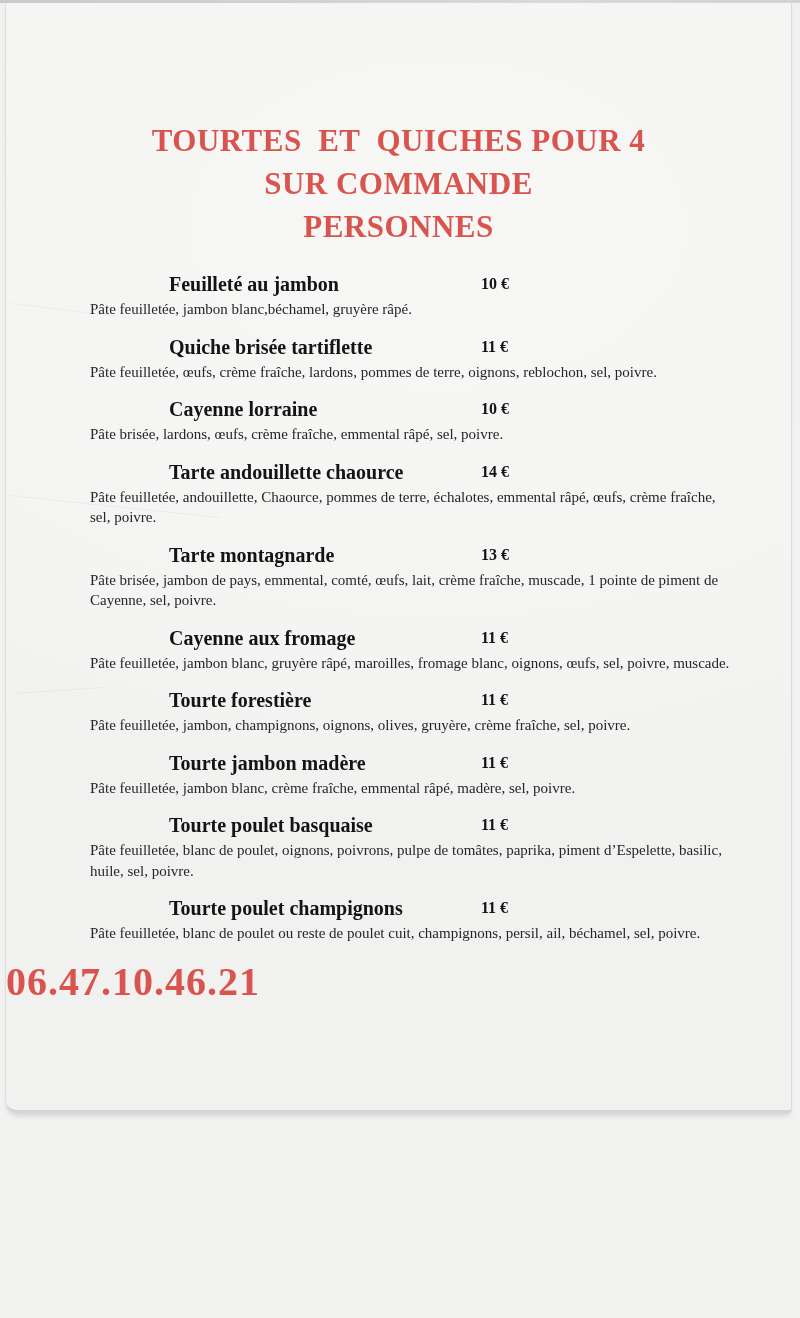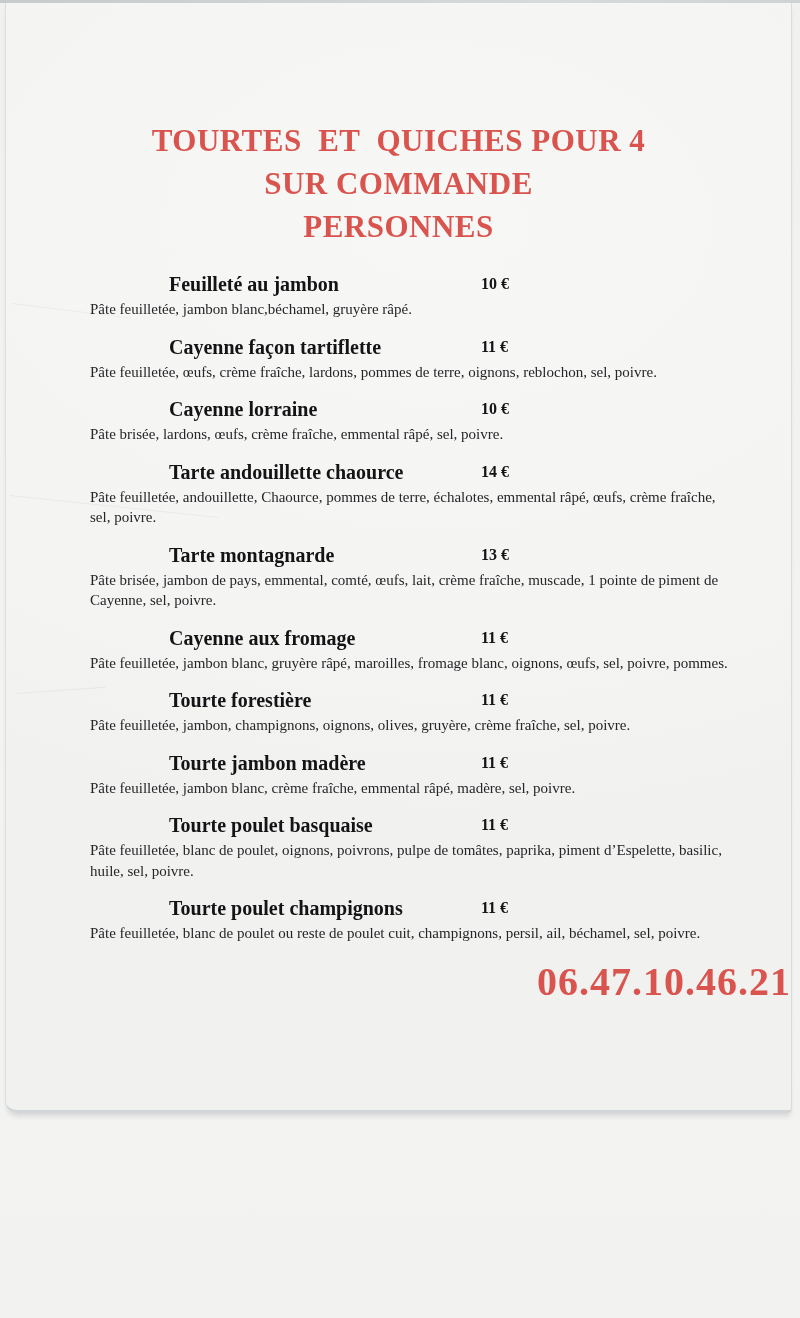--- a/index.html
+++ b/index.html
@@ -115,7 +115,7 @@
 
   <div class="item">
     <div class="item-head">
-      <span>Cayenne façon tartiflette</span>
+      <span>Quiche brisée tartiflette</span>
       <span class="item-price">11 €</span>
     </div>
     <div class="item-desc">Pâte feuilletée, œufs, crème fraîche, lardons, pommes de terre, oignons, reblochon, sel, poivre.</div>

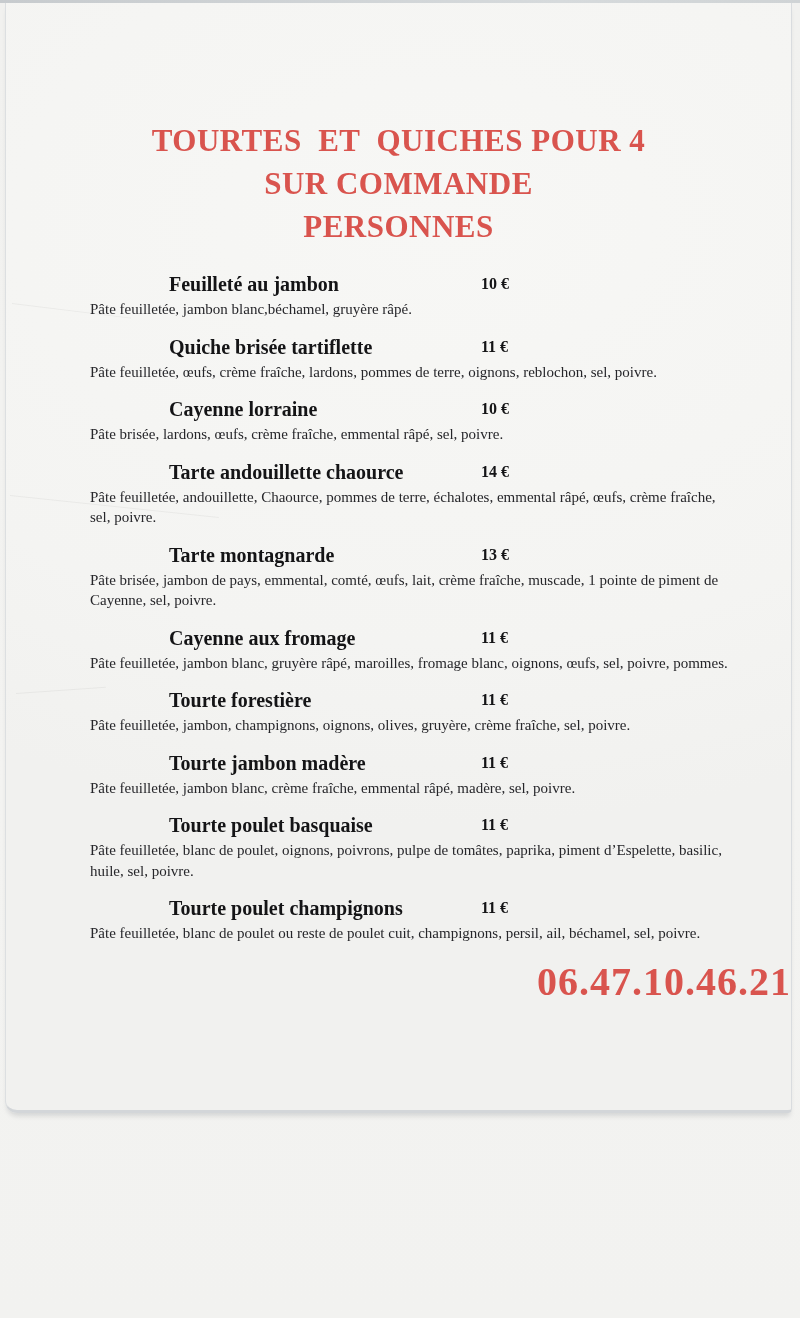--- a/index.html
+++ b/index.html
@@ -150,7 +150,7 @@
       <span>Cayenne aux fromage</span>
       <span class="item-price">11 €</span>
     </div>
-    <div class="item-desc">Pâte feuilletée, jambon blanc, gruyère râpé, maroilles, fromage blanc, oignons, œufs, sel, poivre, pommes.</div>
+    <div class="item-desc">Pâte feuilletée, jambon blanc, gruyère râpé, maroilles, fromage blanc, oignons, œufs, sel, poivre, muscade.</div>
   </div>
 
   <div class="item">

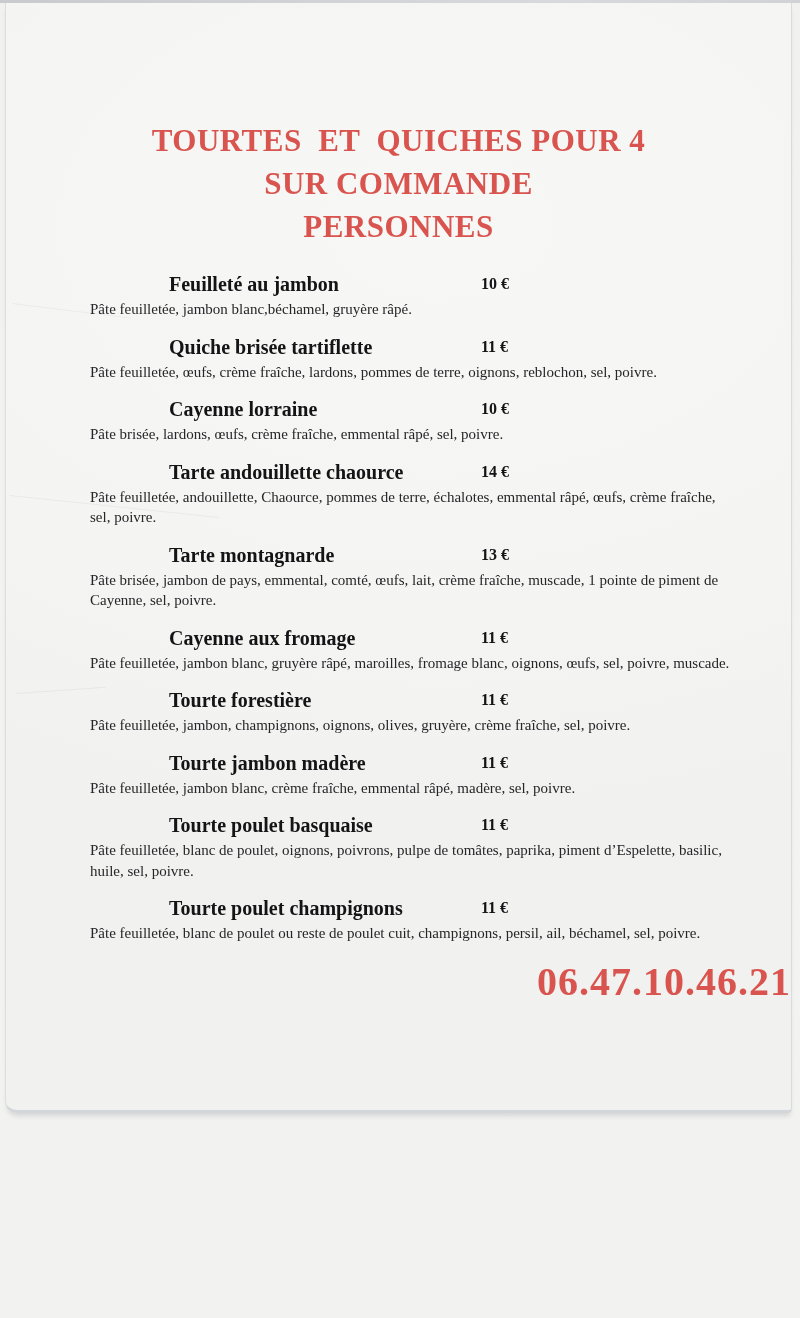--- a/index.html
+++ b/index.html
@@ -80,7 +80,7 @@
   }
   .phone{
     margin-top:10px;
-    text-align:right;
+    text-align:left;
     color:var(--accent);
     font-weight:bold;
     font-size:40px;

